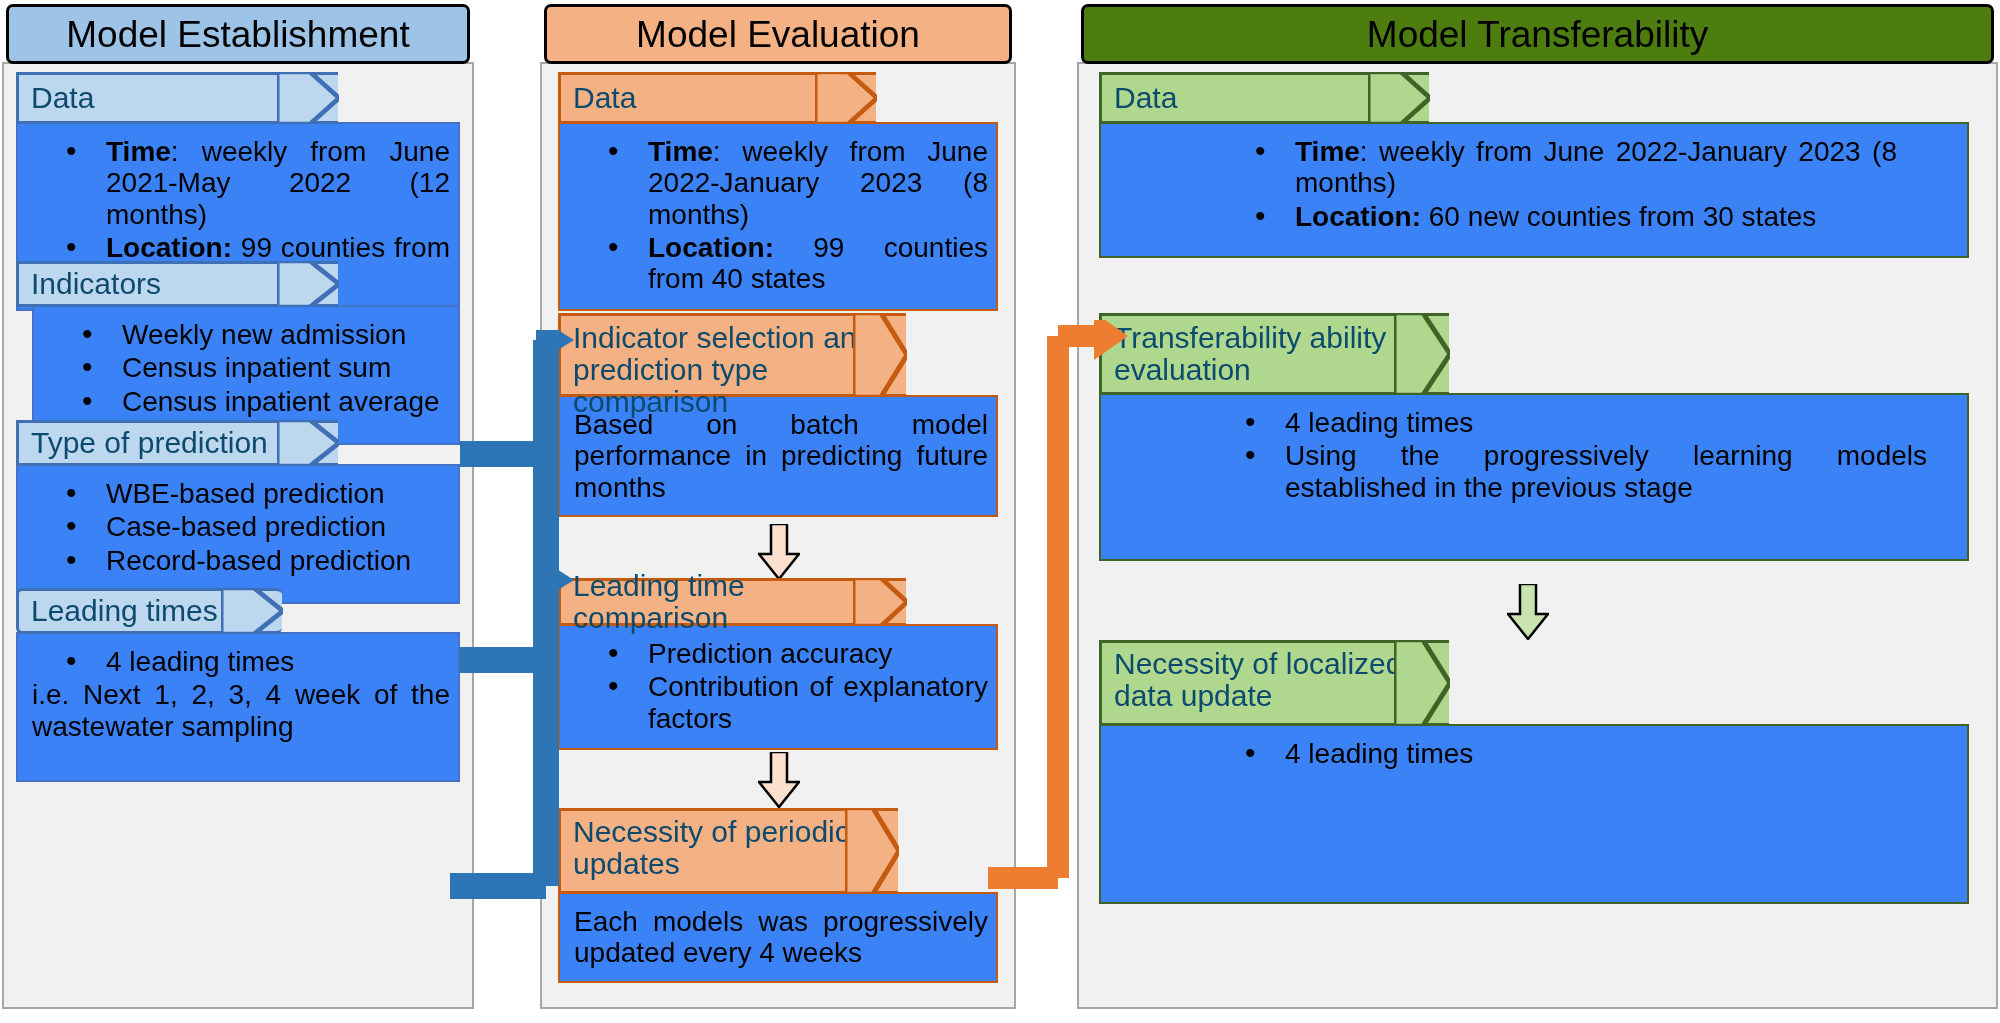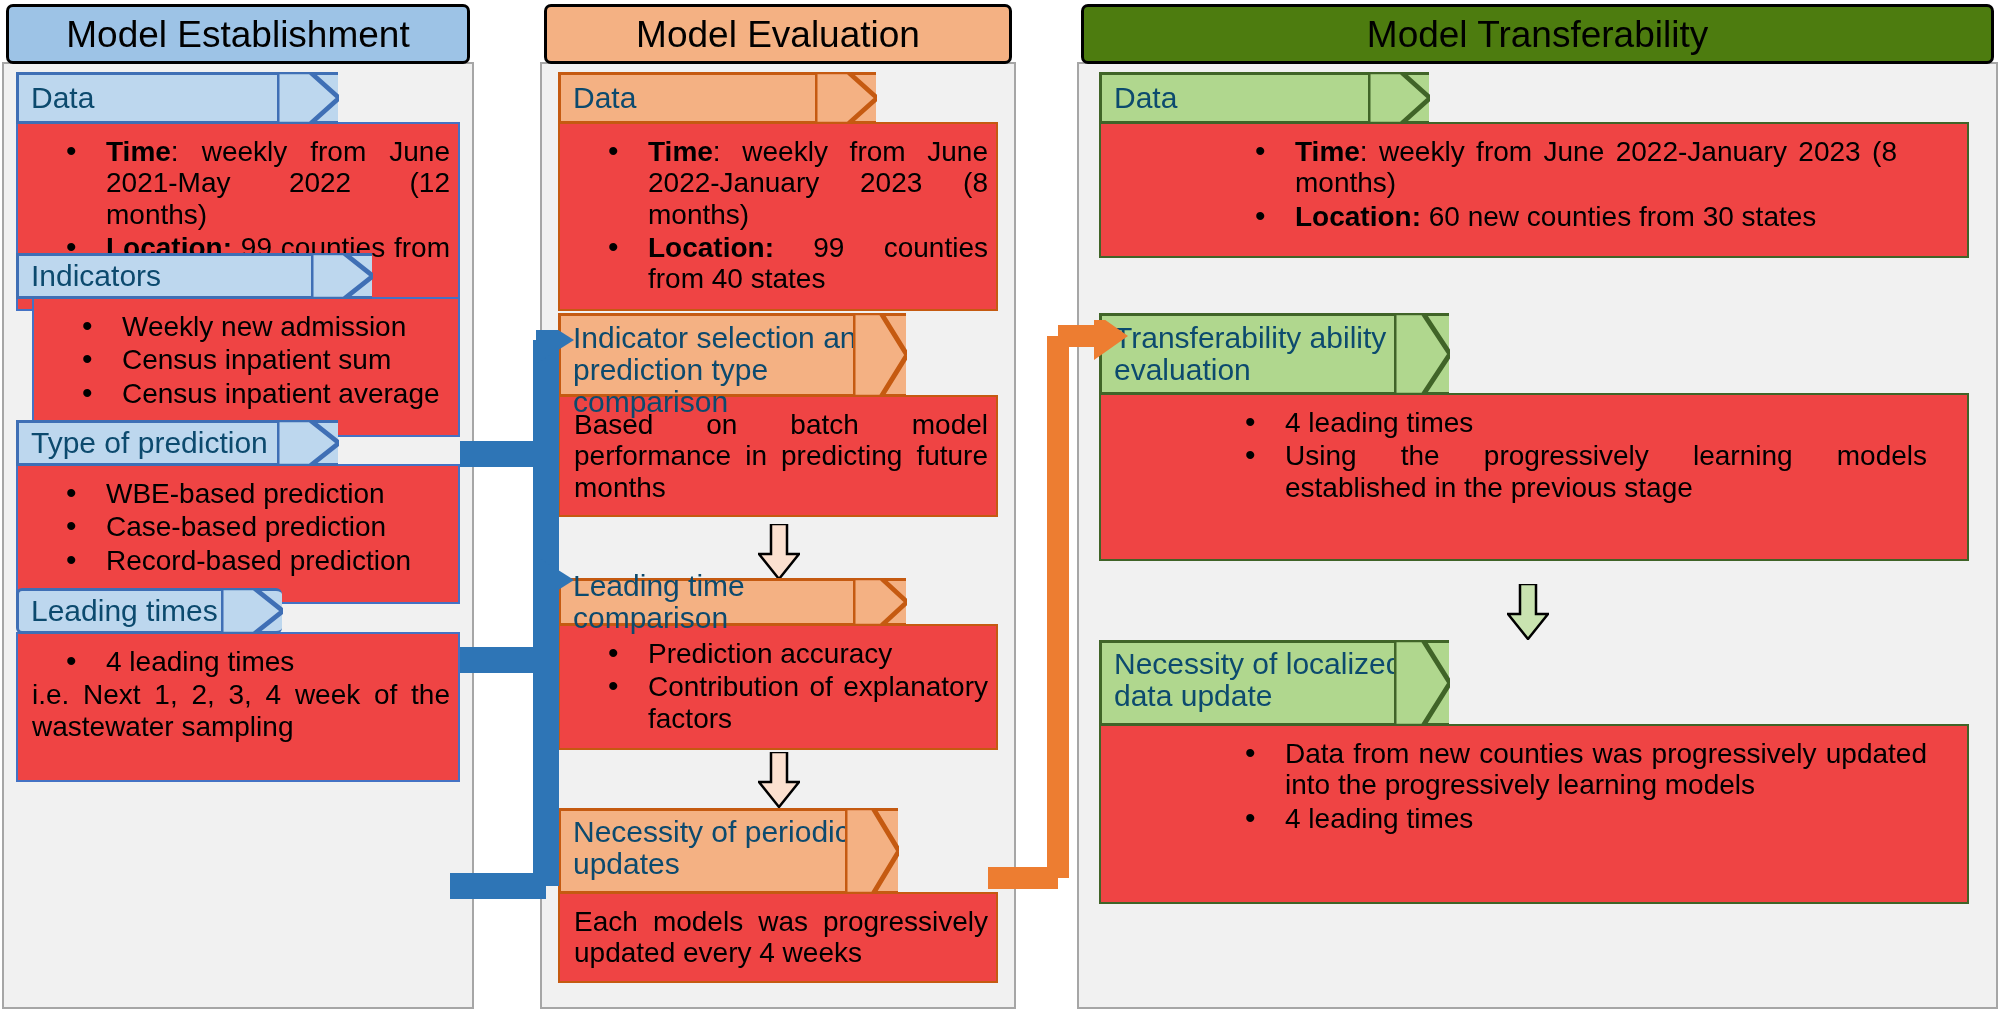--- a/index.html
+++ b/index.html
@@ -74,7 +74,7 @@
   }
   .card-body {
     position: relative;
-    background: #ef4444;
+    background: #3b82f6;
     box-sizing: border-box;
     font-size: 28px;
     line-height: 1.12;

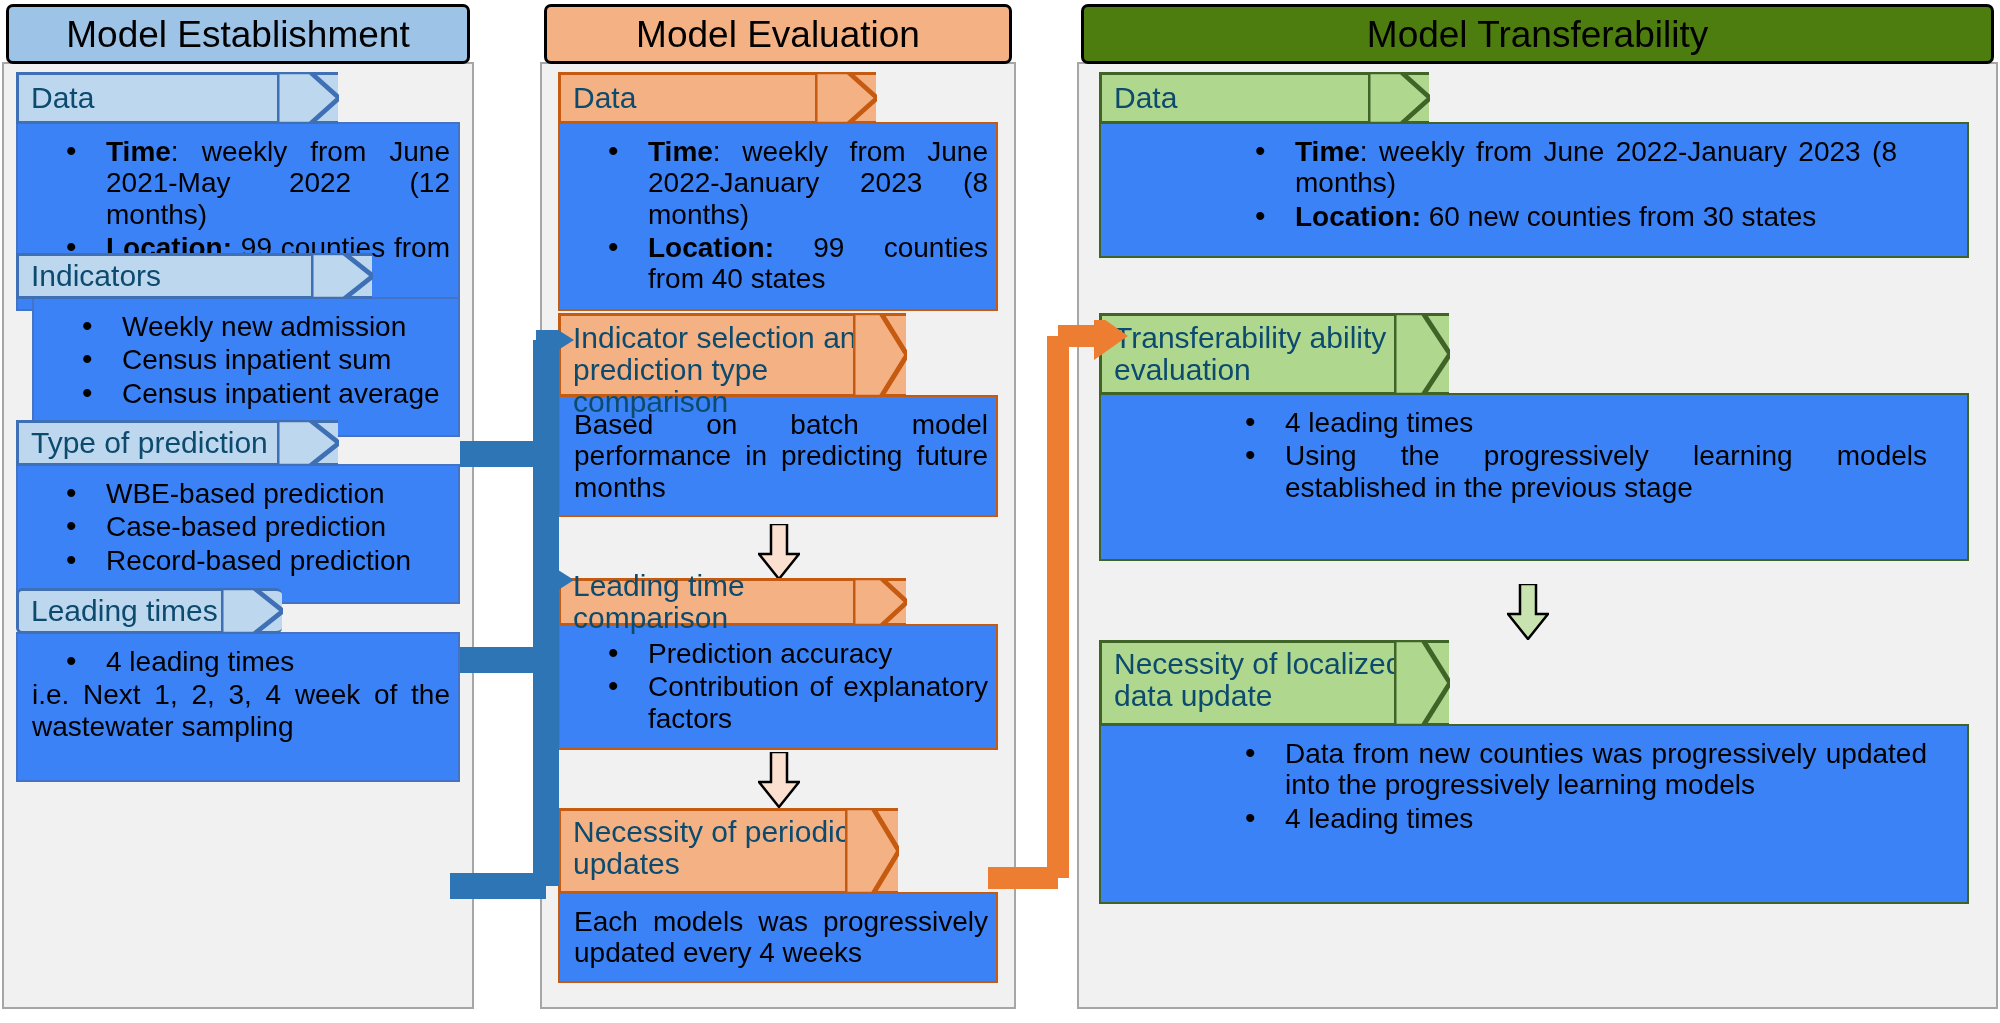--- a/index.html
+++ b/index.html
@@ -172,7 +172,7 @@
     </div>
 
     <div class="card" style="left:14px; top:253px; width:444px;">
-      <div class="card-head" style="width:356px; height:46px;">
+      <div class="card-head" style="width:322px; height:46px;margin-top:8px;">
         <span>Indicators</span>
         <span class="pennant">
           <svg viewBox="0 0 62 52" preserveAspectRatio="none">

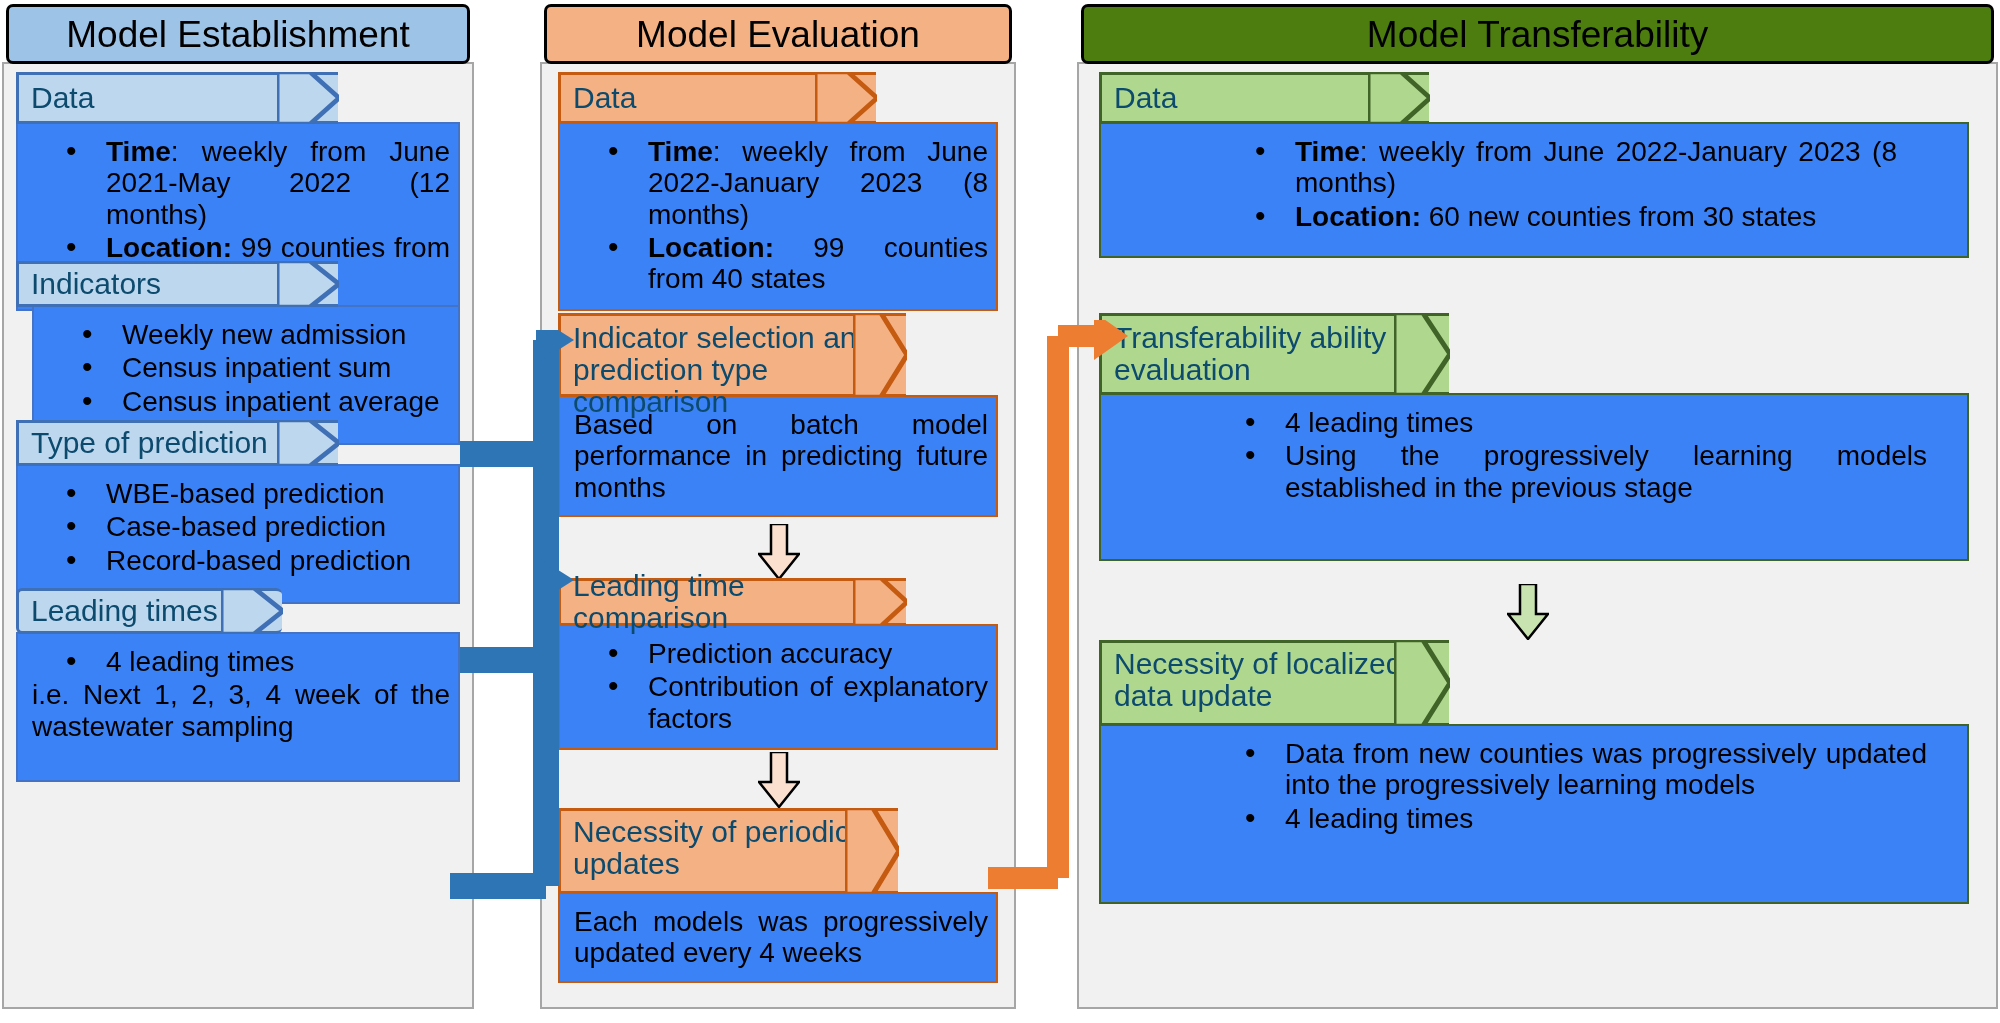--- a/index.html
+++ b/index.html
@@ -359,7 +359,6 @@
       </div>
       <div class="card-body" style="min-height:180px; padding-left:110px; padding-right:40px;">
         <ul>
-          <li>Data from new counties was progressively updated into the progressively learning models</li>
           <li class="nojust">4 leading times</li>
         </ul>
       </div>

